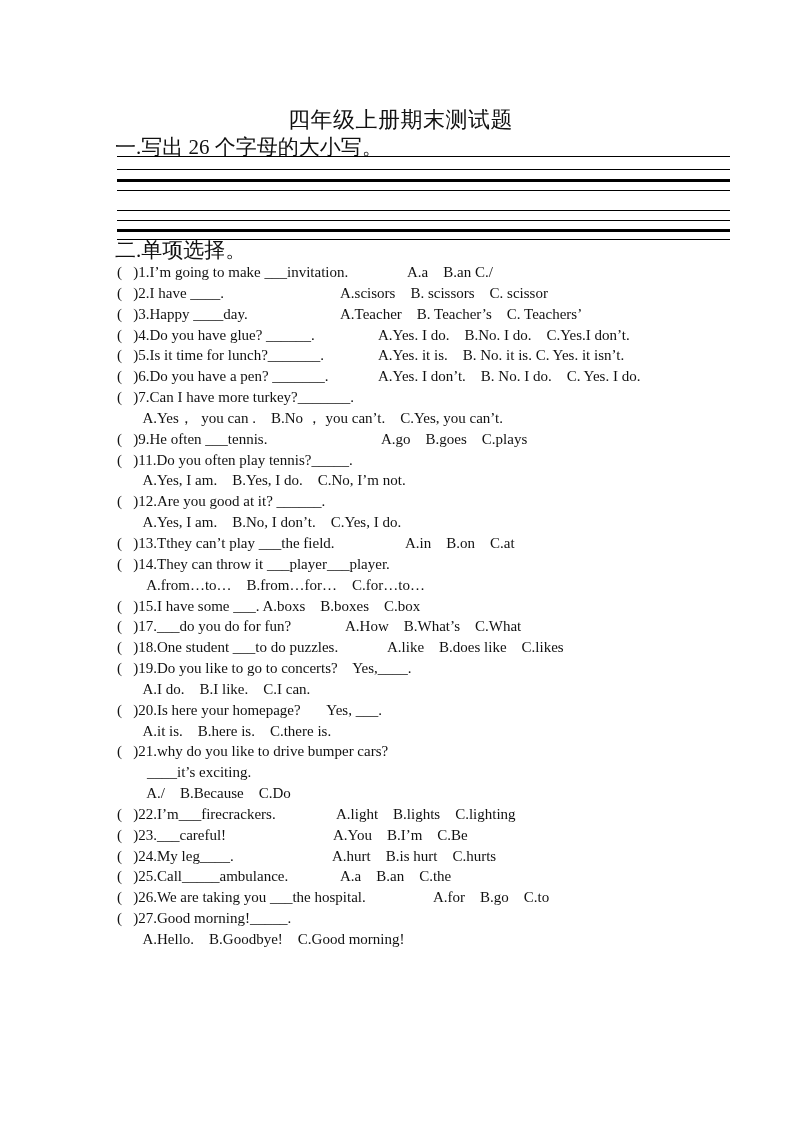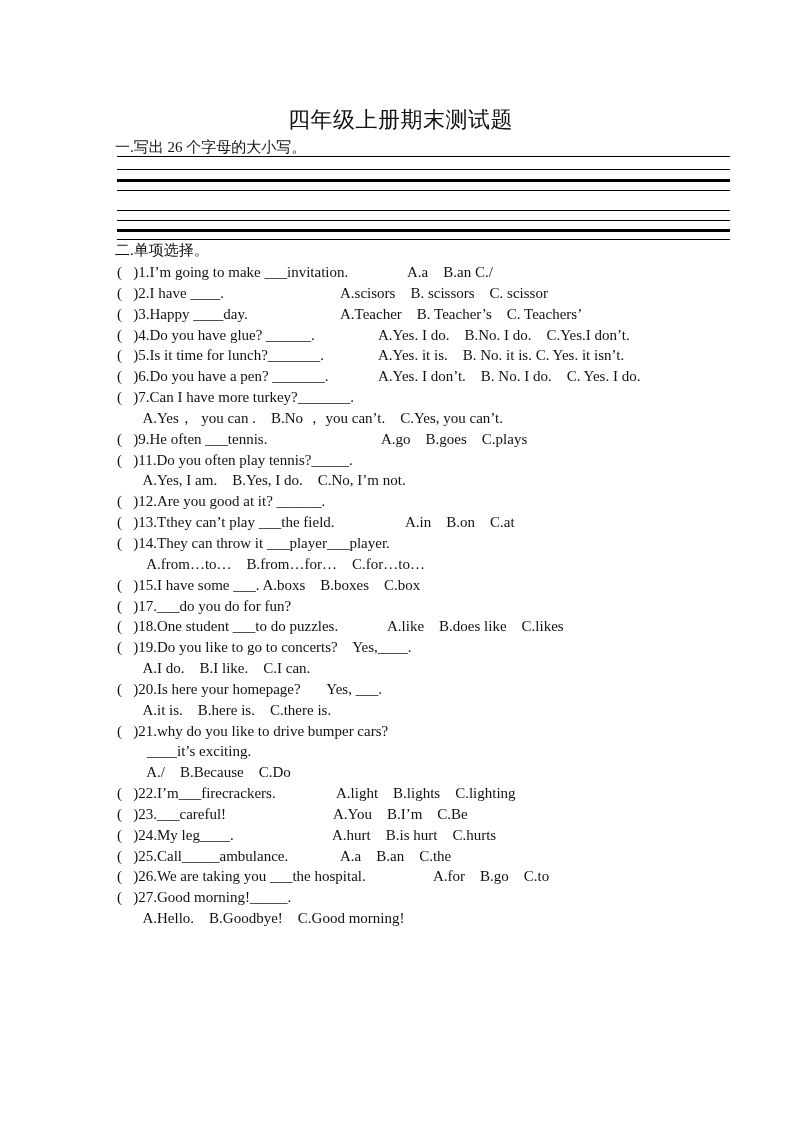--- a/index.html
+++ b/index.html
@@ -16,7 +16,7 @@
     letter-spacing:0.5px;white-space:pre;margin-top:8px;
   }
   .sec-heading{
-    position:absolute;left:115px;font-size:15px;line-height:17px;white-space:pre;
+    position:absolute;left:115px;font-size:21px;line-height:17px;white-space:pre;
   }
   #sec1-heading{top:139px;}
   #sec2-heading{top:242px;}

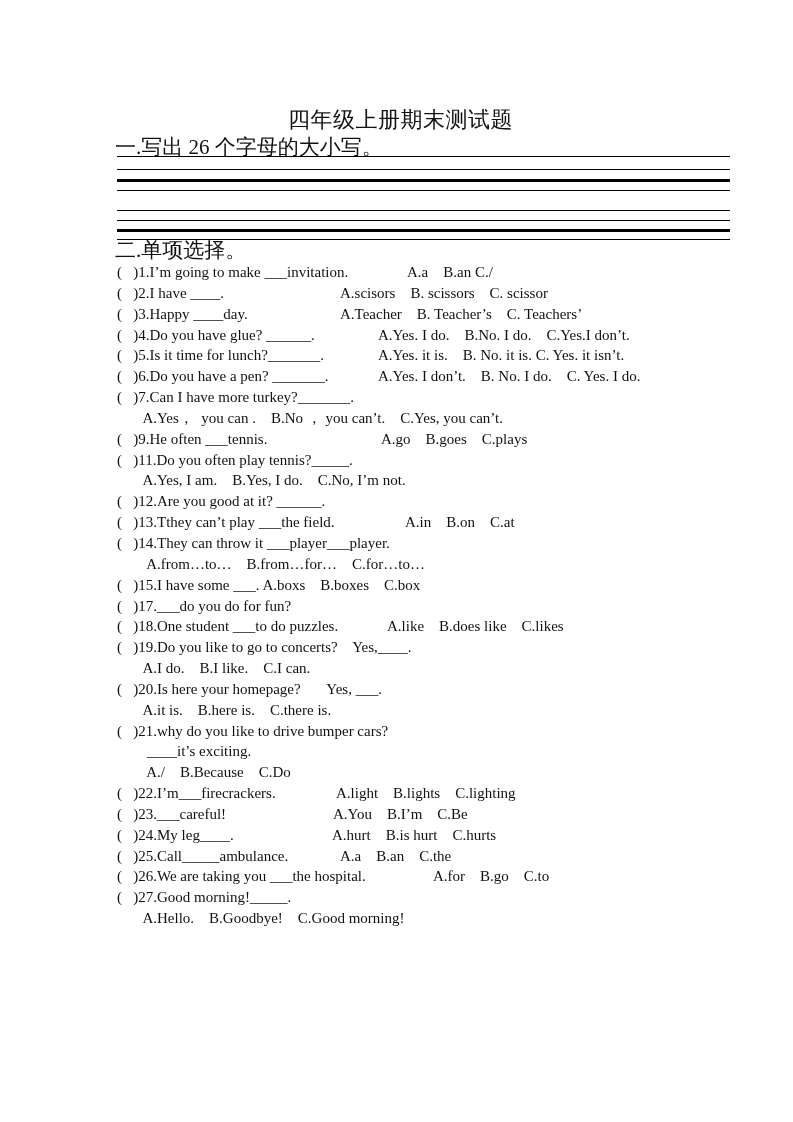--- a/index.html
+++ b/index.html
@@ -68,6 +68,7 @@
       <div class="q-row"><span class="q-text">(   )11.Do you often play tennis?_____.</span></div>
       <div class="q-row"><span class="q-text">       A.Yes, I am.    B.Yes, I do.    C.No, I’m not.</span></div>
       <div class="q-row"><span class="q-text">(   )12.Are you good at it? ______.</span></div>
+      <div class="q-row"><span class="q-text">       A.Yes, I am.    B.No, I don’t.    C.Yes, I do.</span></div>
       <div class="q-row"><span class="q-text">(   )13.Tthey can’t play ___the field.</span><span class="q-opts" style="left: 288px;">A.in    B.on    C.at</span></div>
       <div class="q-row"><span class="q-text">(   )14.They can throw it ___player___player.</span></div>
       <div class="q-row"><span class="q-text">        A.from…to…    B.from…for…    C.for…to…</span></div>

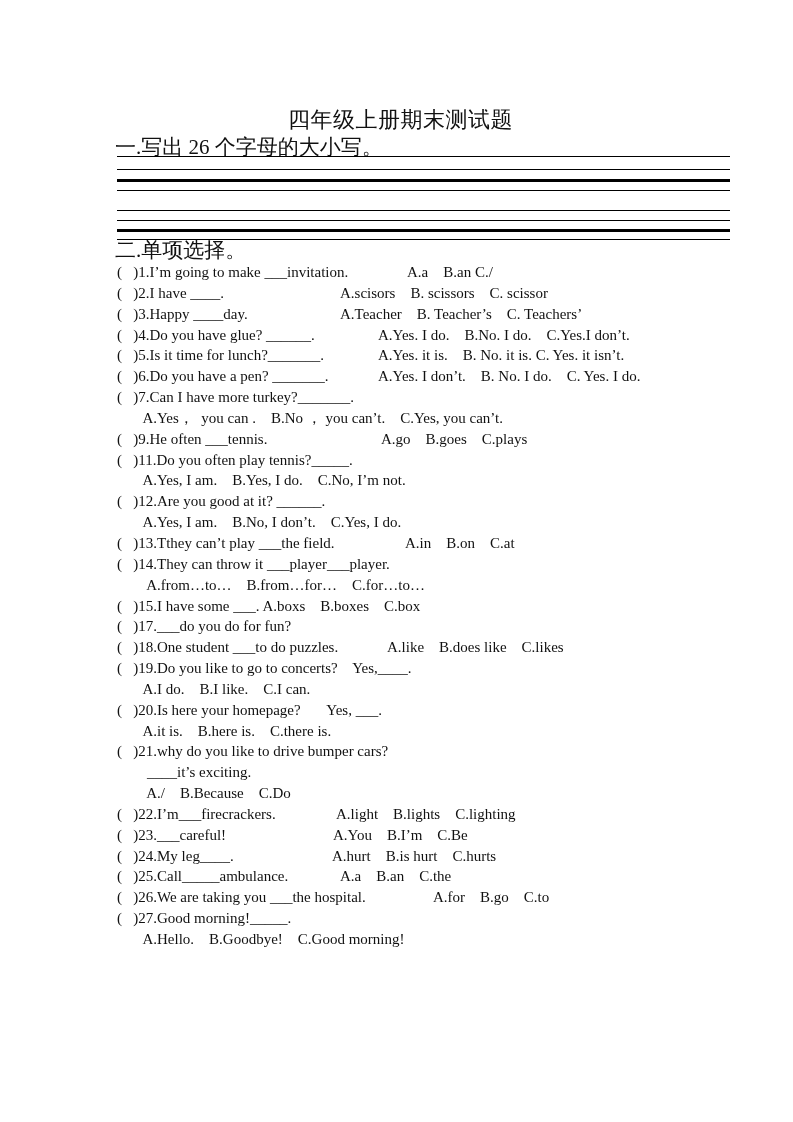--- a/index.html
+++ b/index.html
@@ -73,7 +73,7 @@
       <div class="q-row"><span class="q-text">(   )14.They can throw it ___player___player.</span></div>
       <div class="q-row"><span class="q-text">        A.from…to…    B.from…for…    C.for…to…</span></div>
       <div class="q-row"><span class="q-text">(   )15.I have some ___. A.boxs    B.boxes    C.box</span></div>
-      <div class="q-row"><span class="q-text">(   )17.___do you do for fun?</span></div>
+      <div class="q-row"><span class="q-text">(   )17.___do you do for fun?</span><span class="q-opts" style="left: 228px;">A.How    B.What’s    C.What</span></div>
       <div class="q-row"><span class="q-text">(   )18.One student ___to do puzzles.</span><span class="q-opts" style="left: 270px;">A.like    B.does like    C.likes</span></div>
       <div class="q-row"><span class="q-text">(   )19.Do you like to go to concerts?    Yes,____.</span></div>
       <div class="q-row"><span class="q-text">       A.I do.    B.I like.    C.I can.</span></div>

